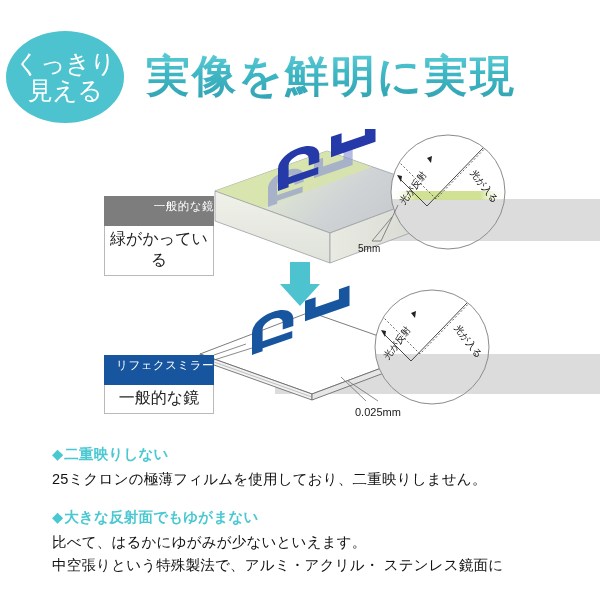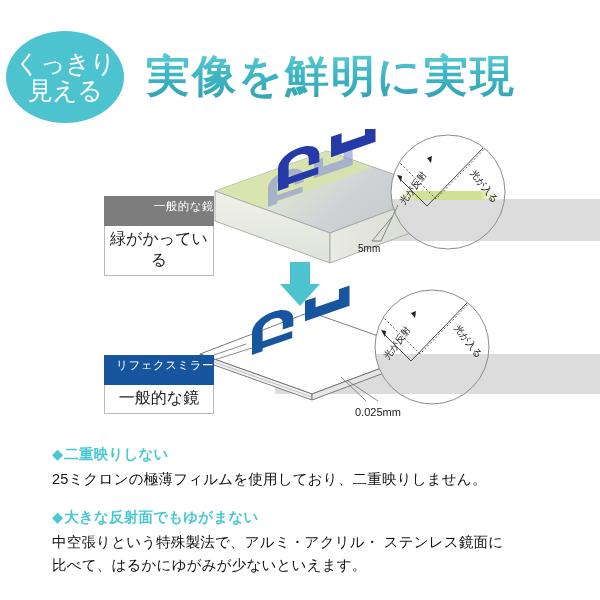--- a/index.html
+++ b/index.html
@@ -246,8 +246,8 @@
         <span class="dia">◆</span><span>大きな反射面でもゆがまない</span>
       </div>
       <div class="fbody">
+        <div>比べて、はるかにゆがみが少ないといえます。</div>
         <div>中空張りという特殊製法で、アルミ・アクリル・ ステンレス鏡面に</div>
-        <div>比べて、はるかにゆがみが少ないといえます。</div>
       </div>
     </div>
 

